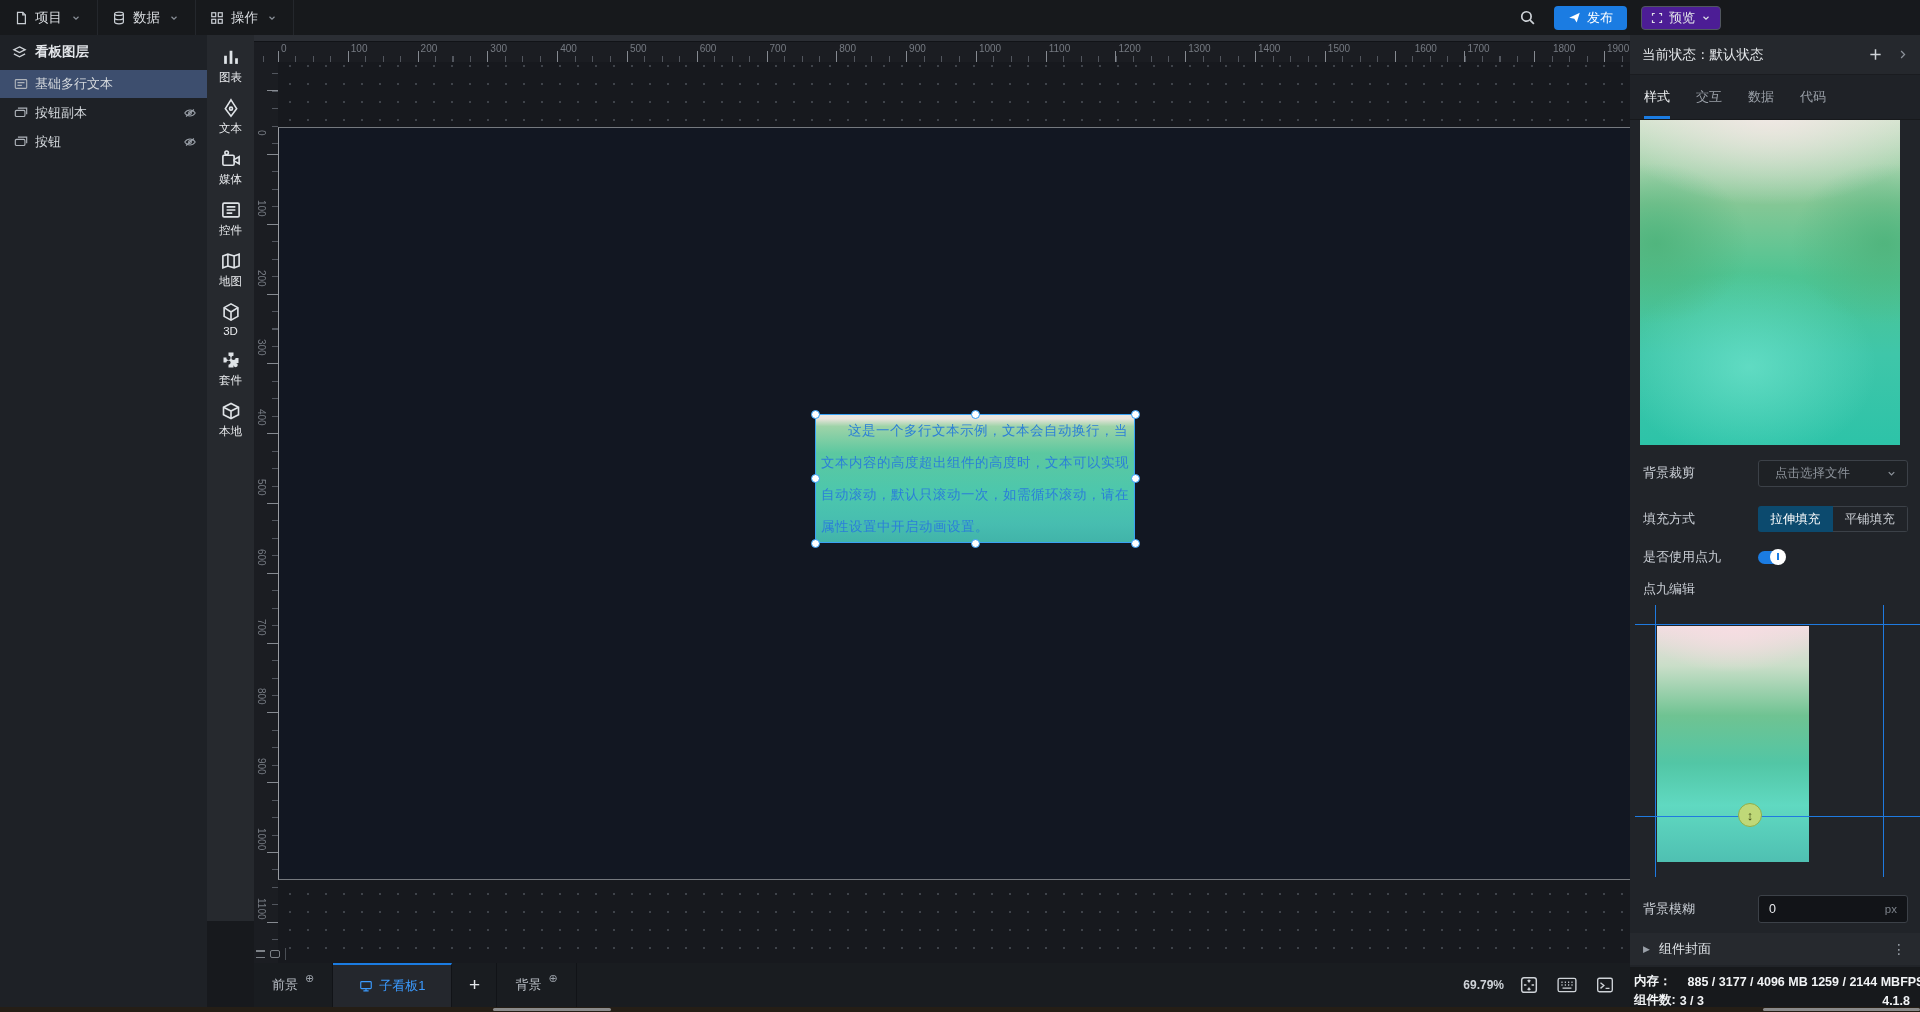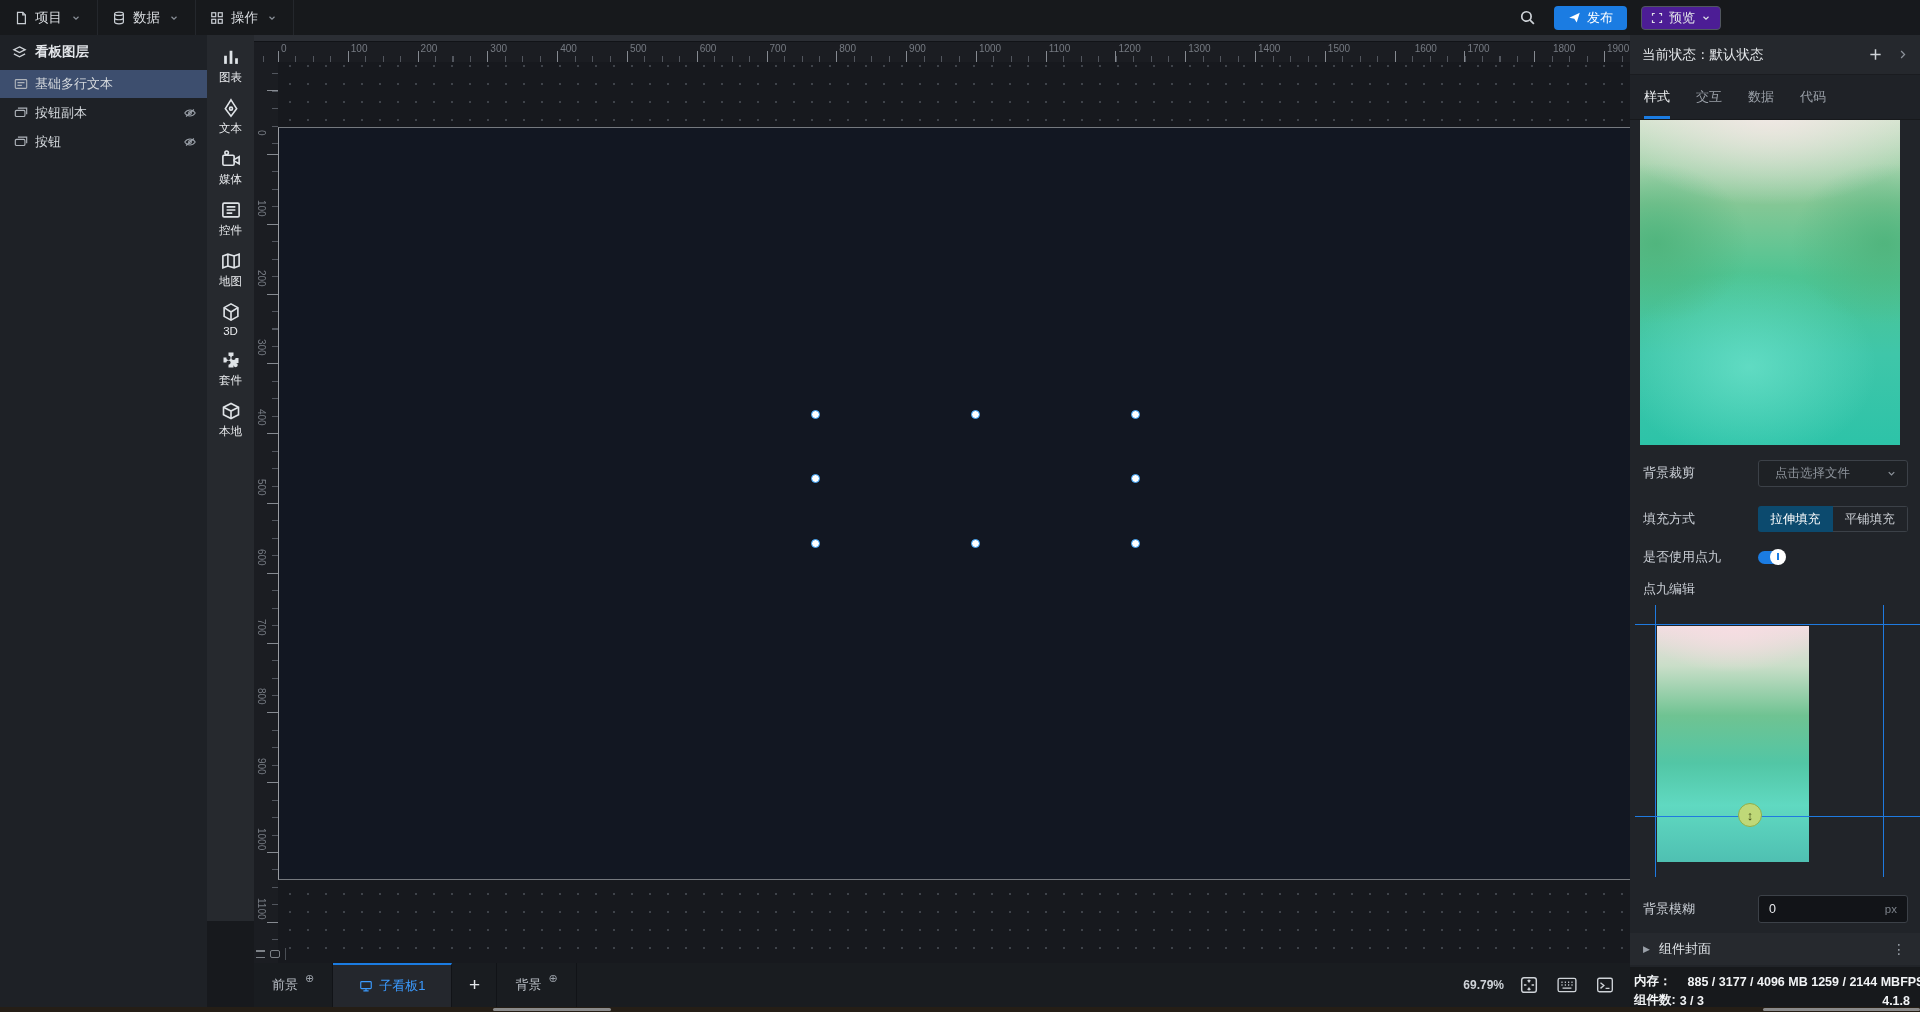--- a/index.html
+++ b/index.html
@@ -391,6 +391,9 @@
     </div>
   <div id="board" class="abs"></div>
 
+  <div id="sel-element" class="abs">
+    <span>这是一个多行文本示例，文本会自动换行，当文本内容的高度超出组件的高度时，文本可以实现自动滚动，默认只滚动一次，如需循环滚动，请在属性设置中开启动画设置。</span>
+  </div>
 
   <div class="handle" style="left:557px; top:375px;"></div>
   <div class="handle" style="left:717px; top:375px;"></div>

